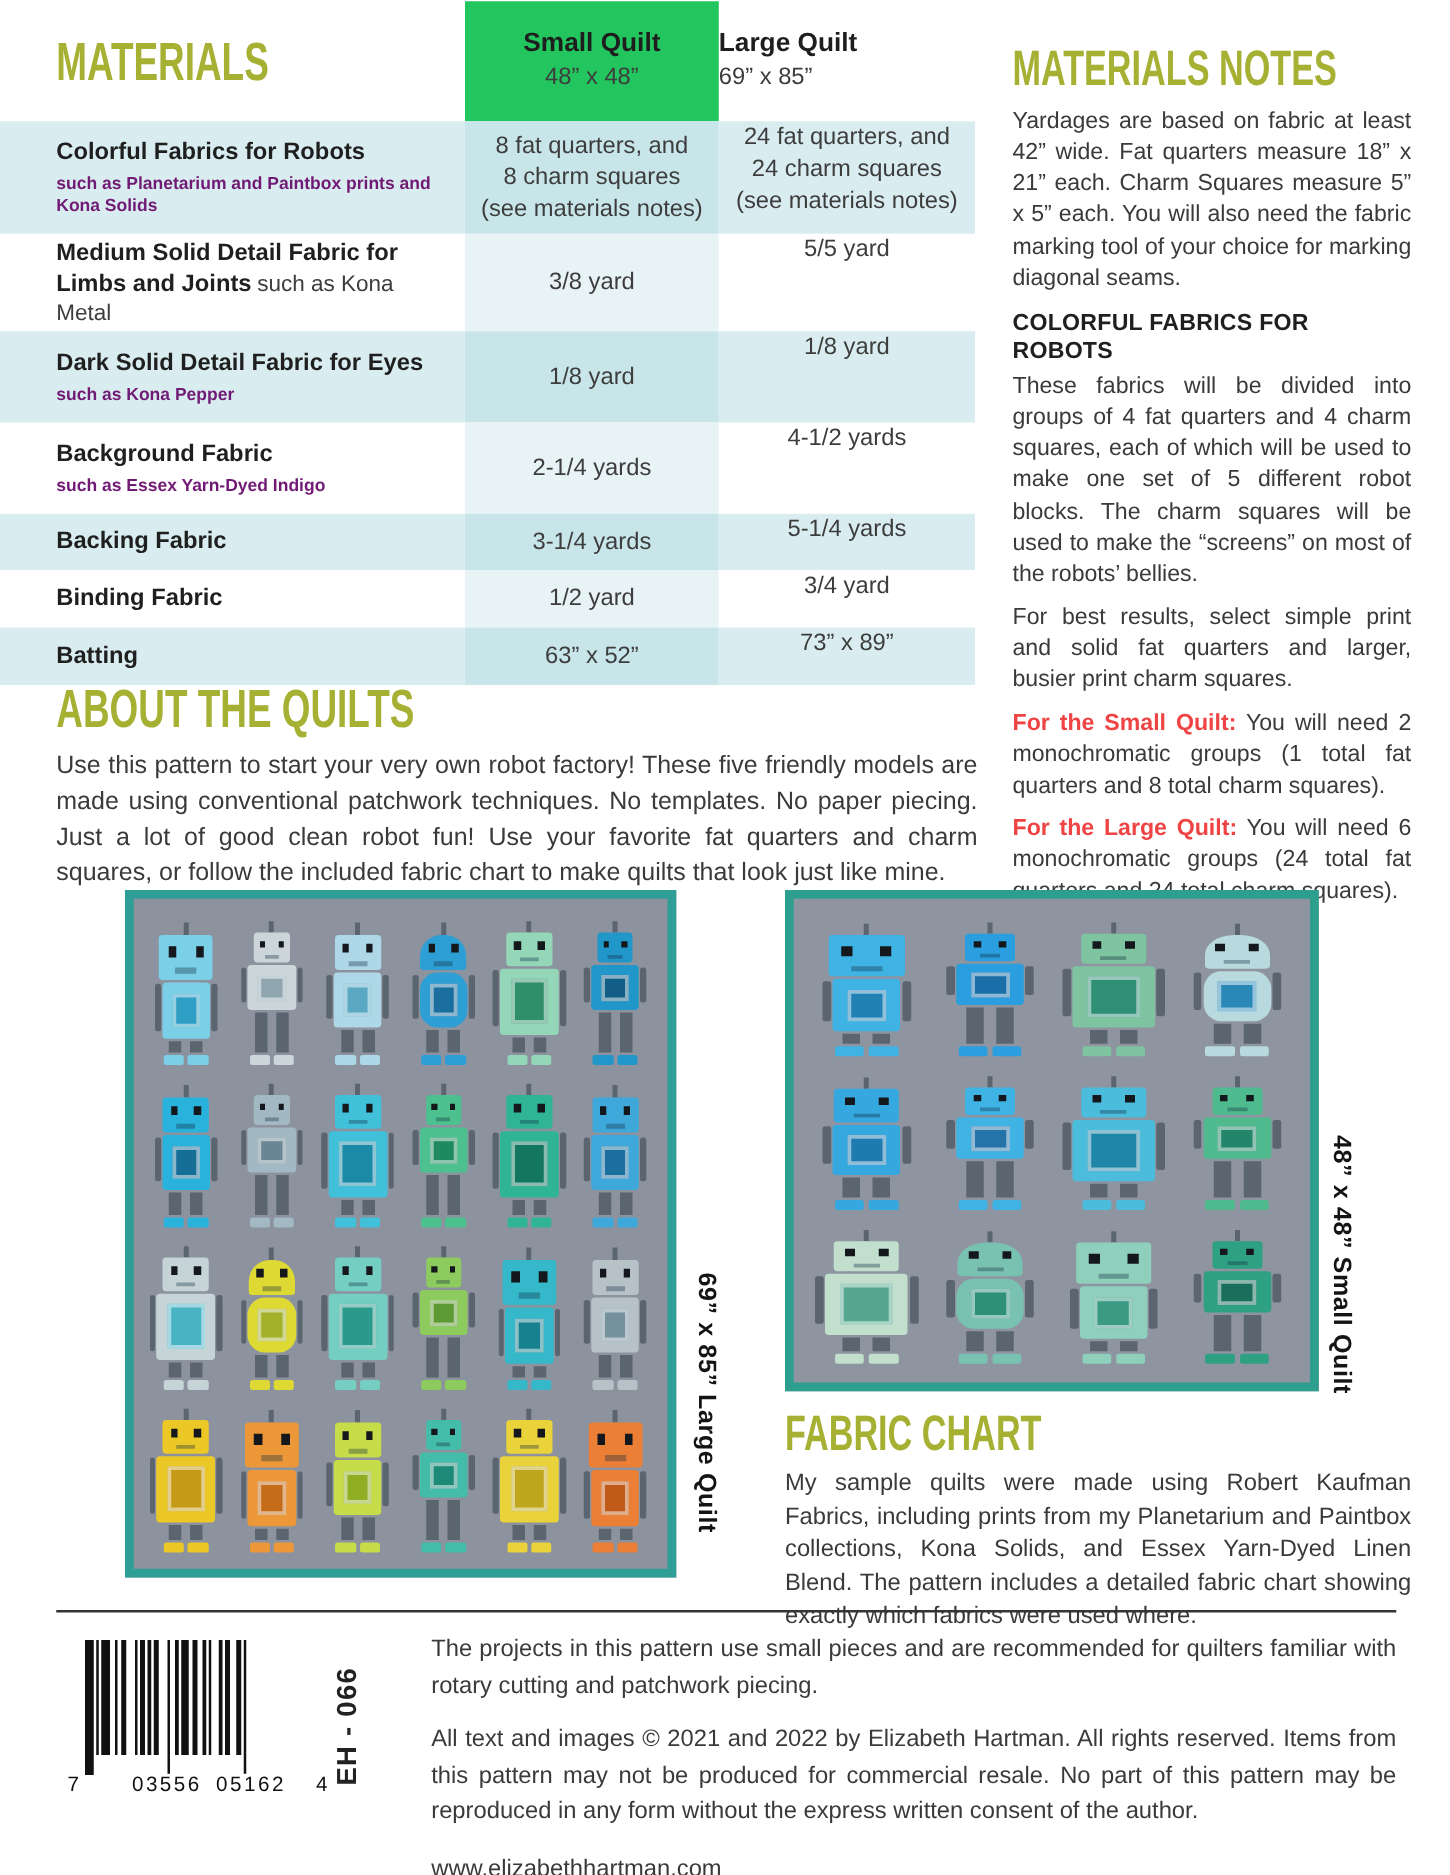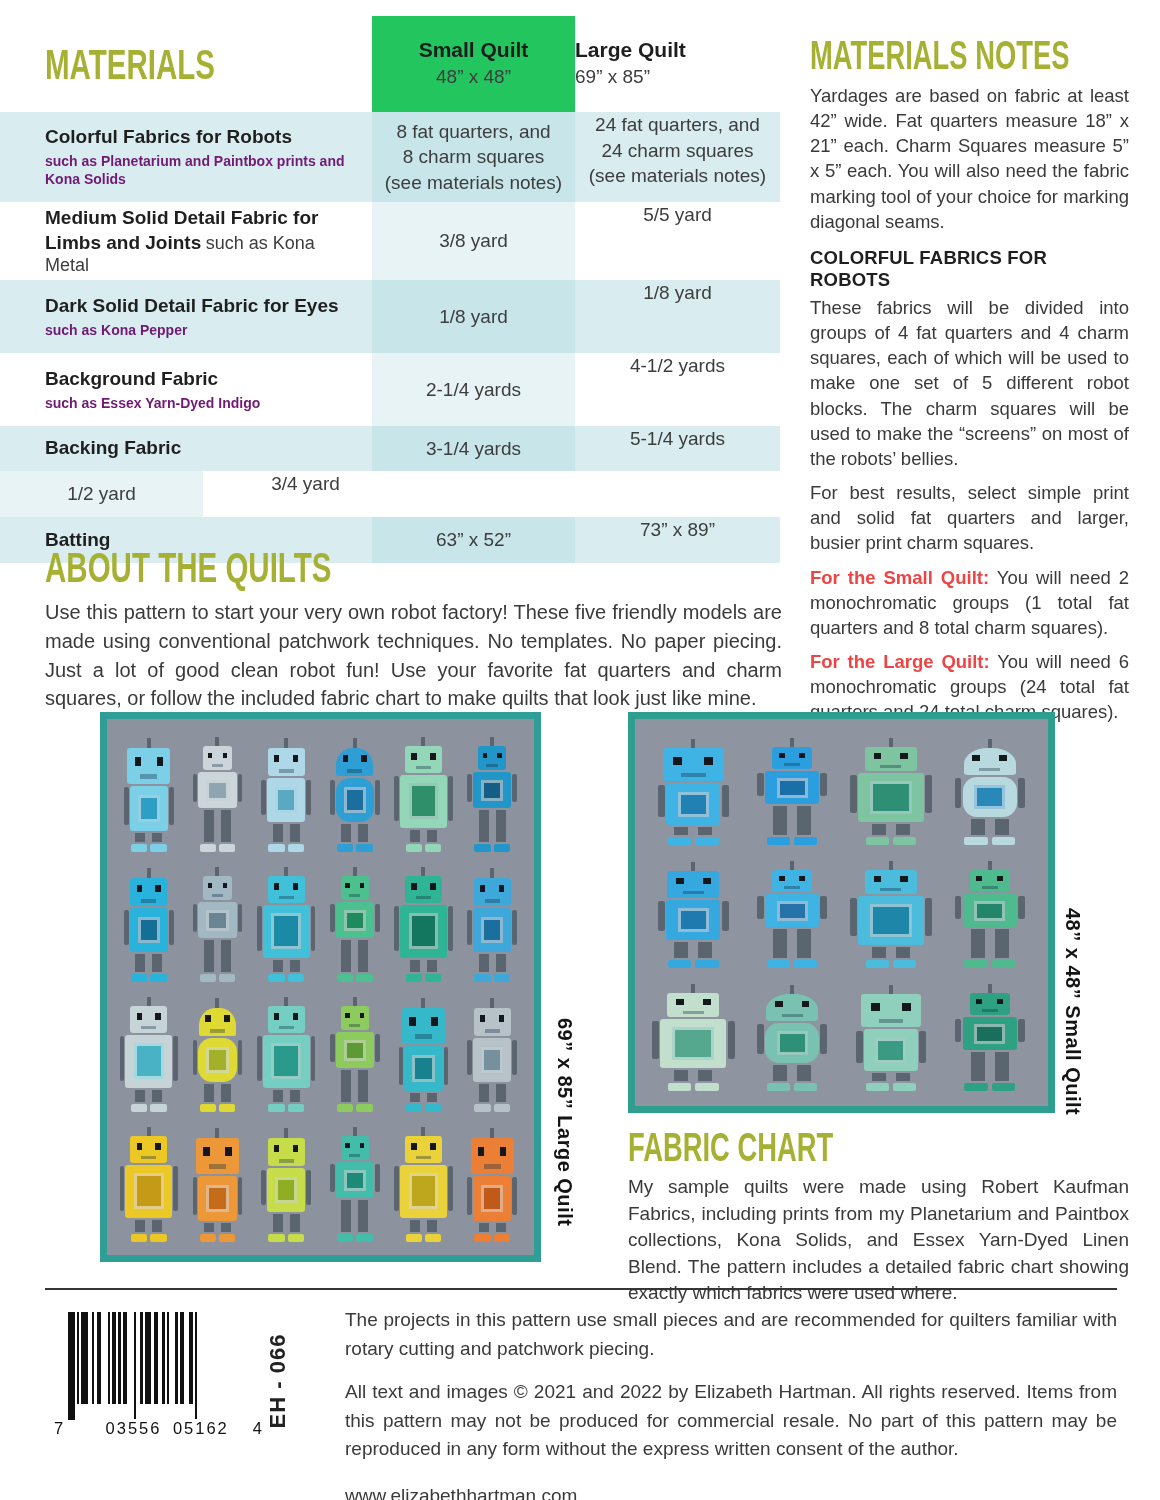--- a/index.html
+++ b/index.html
@@ -11,7 +11,7 @@
             transform:scale(.72,1.05); transform-origin:left center; white-space:nowrap; letter-spacing:0; }
 
   
-  .tbl { position:absolute; left:0; top:16px; width:780px; }
+  .tbl { position:absolute; left:0; top:1px; width:780px; }
   .trow { display:flex; width:100%; }
   .c1 { width:372px; padding:8px 18px 8px 45px; display:flex; flex-direction:column; justify-content:center; }
   .c2 { width:203px; display:flex; align-items:center; justify-content:center; text-align:center; white-space:pre-line; }

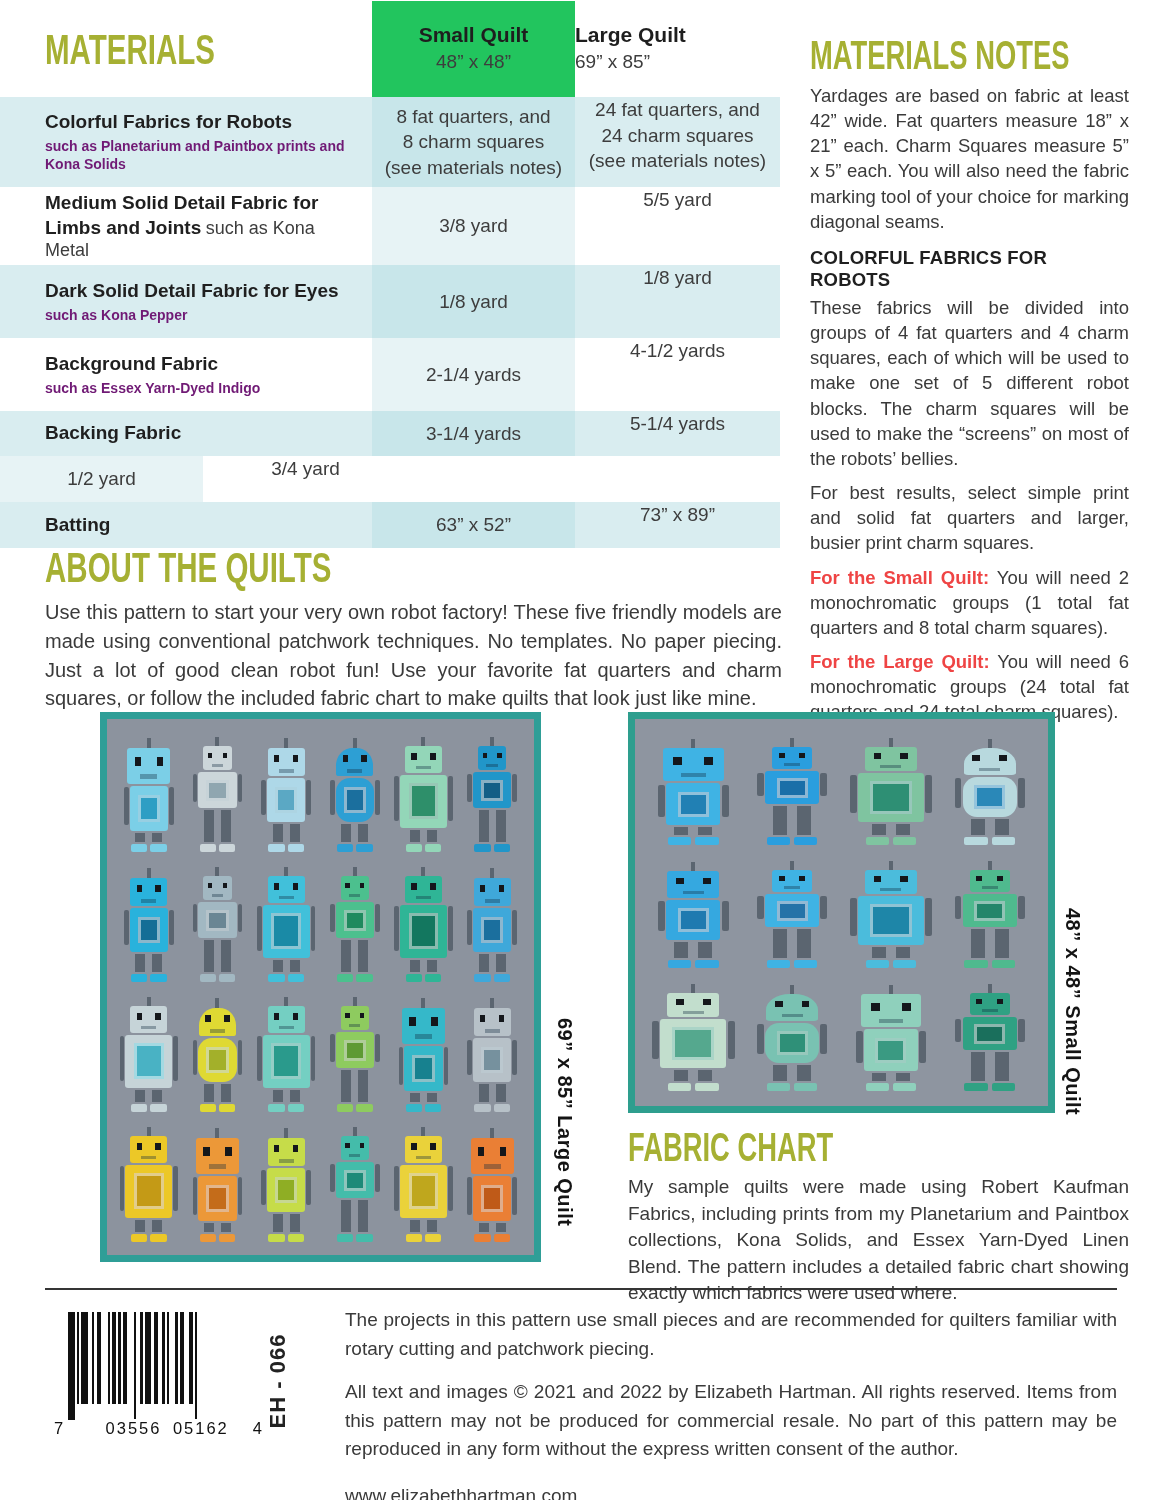--- a/index.html
+++ b/index.html
@@ -166,6 +166,9 @@
       <div class="c3 val">5-1/4 yards</div>
     </div>
     <div class="trow plain" style="height:46px">
+      <div class="c1">
+          <div><span class="lbl">Binding Fabric</span></div>
+        </div>
       <div class="c2 val">1/2 yard</div>
       <div class="c3 val">3/4 yard</div>
     </div>

